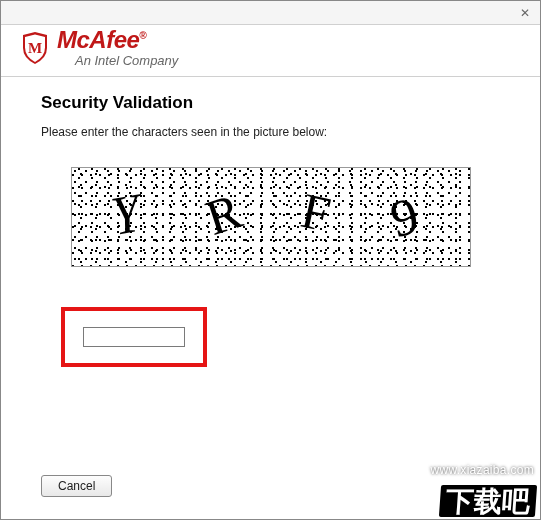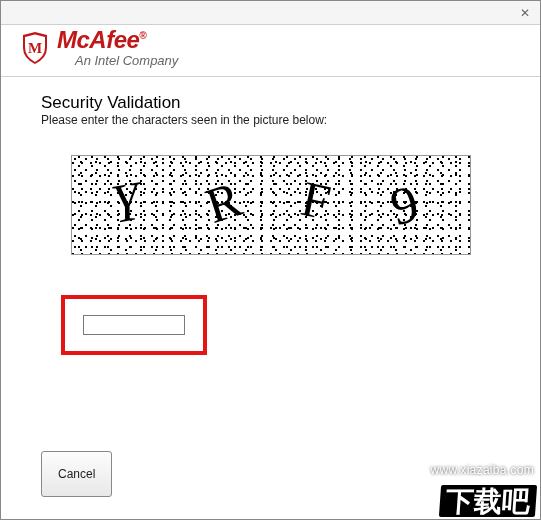--- a/index.html
+++ b/index.html
@@ -80,8 +80,9 @@
     
     .heading {
       font-size: 17px;
-      font-weight: normal;
+      font-weight: bold;
       color: #000;
+      margin-bottom: 12px;
     }
     
     .instruction {

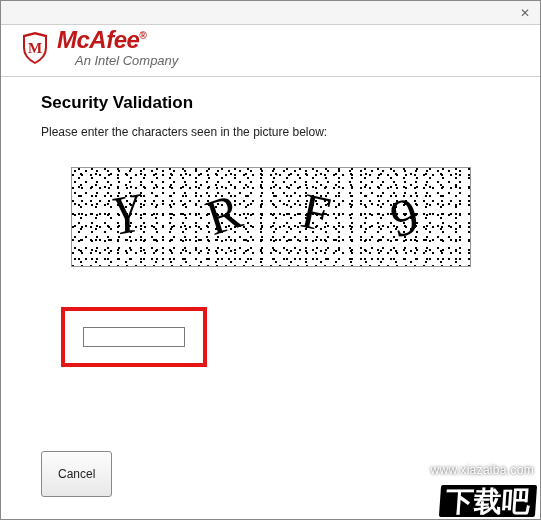--- a/index.html
+++ b/index.html
@@ -148,7 +148,7 @@
     }
     
     .cancel-btn {
-      padding: 15px 16px;
+      padding: 3px 16px;
       font-size: 12px;
       background: linear-gradient(#fdfdfd, #e8e8e8);
       border: 1px solid #888;

